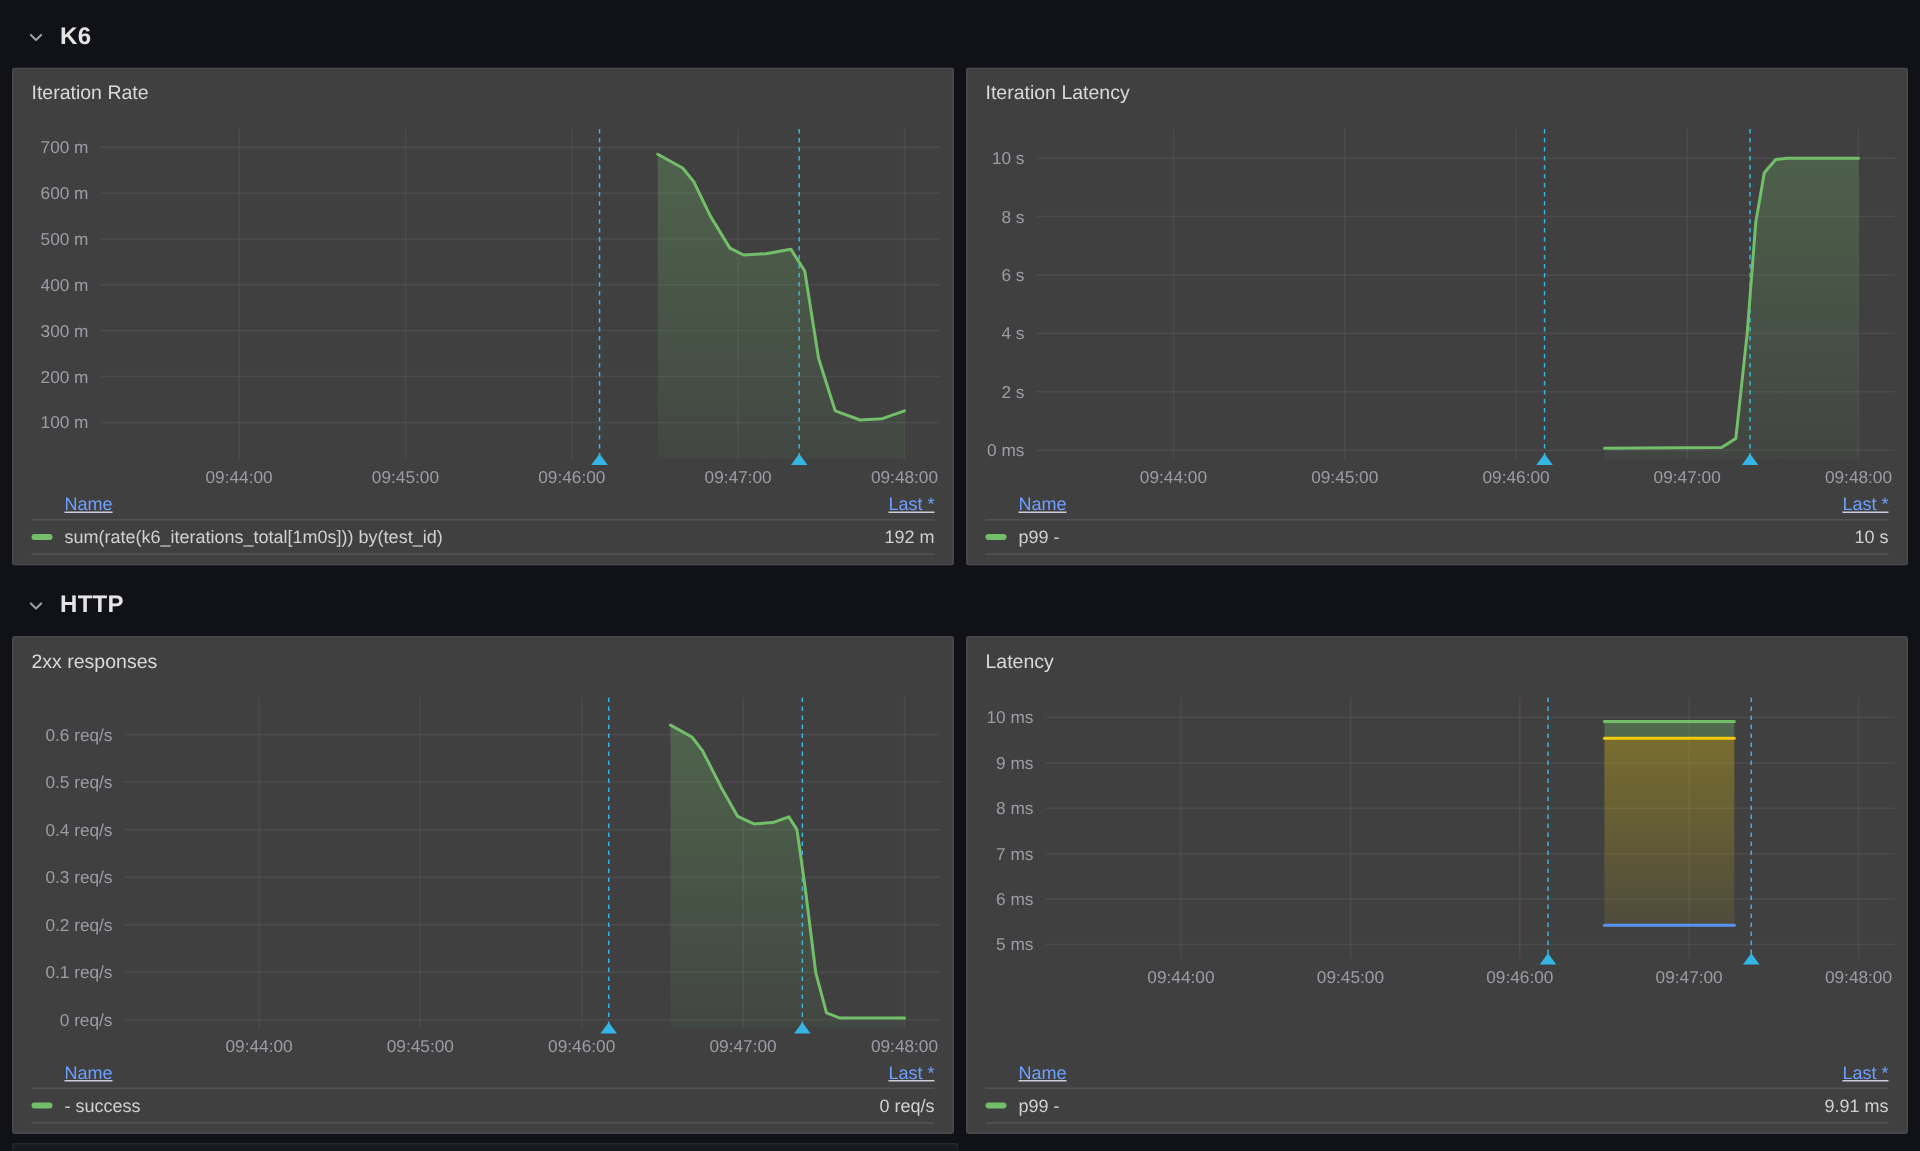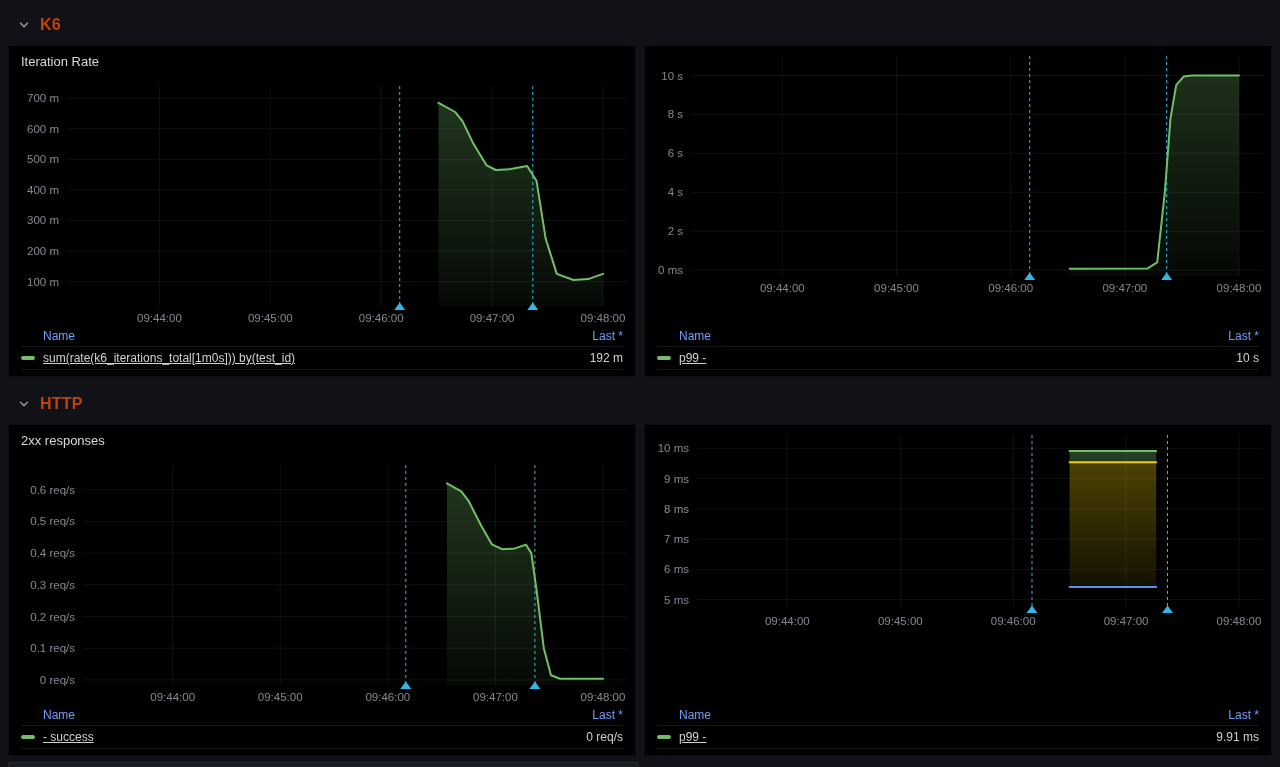--- a/index.html
+++ b/index.html
@@ -7,7 +7,7 @@
   .dash{padding:10px 8px 0 8px;}
   .row-header{display:flex;align-items:center;gap:10px;height:30px;padding:0 10px;cursor:pointer;margin-bottom:5px;}
   .row-header.second{margin-top:12px;}
-  .row-title{font-size:16px;font-weight:700;color:#c2410c;letter-spacing:.2px;}
+  .row-title{font-size:16px;font-weight:700;color:#e5e5e5;letter-spacing:.2px;}
   .chev{width:12px;height:12px;opacity:.75;}
   .grid2{display:grid;grid-template-columns:1fr 1fr;gap:8px;}
   .panel{background:#000000;border:1px solid rgba(204,204,220,.07);border-radius:2px;display:flex;flex-direction:column;height:330px;overflow:hidden;}

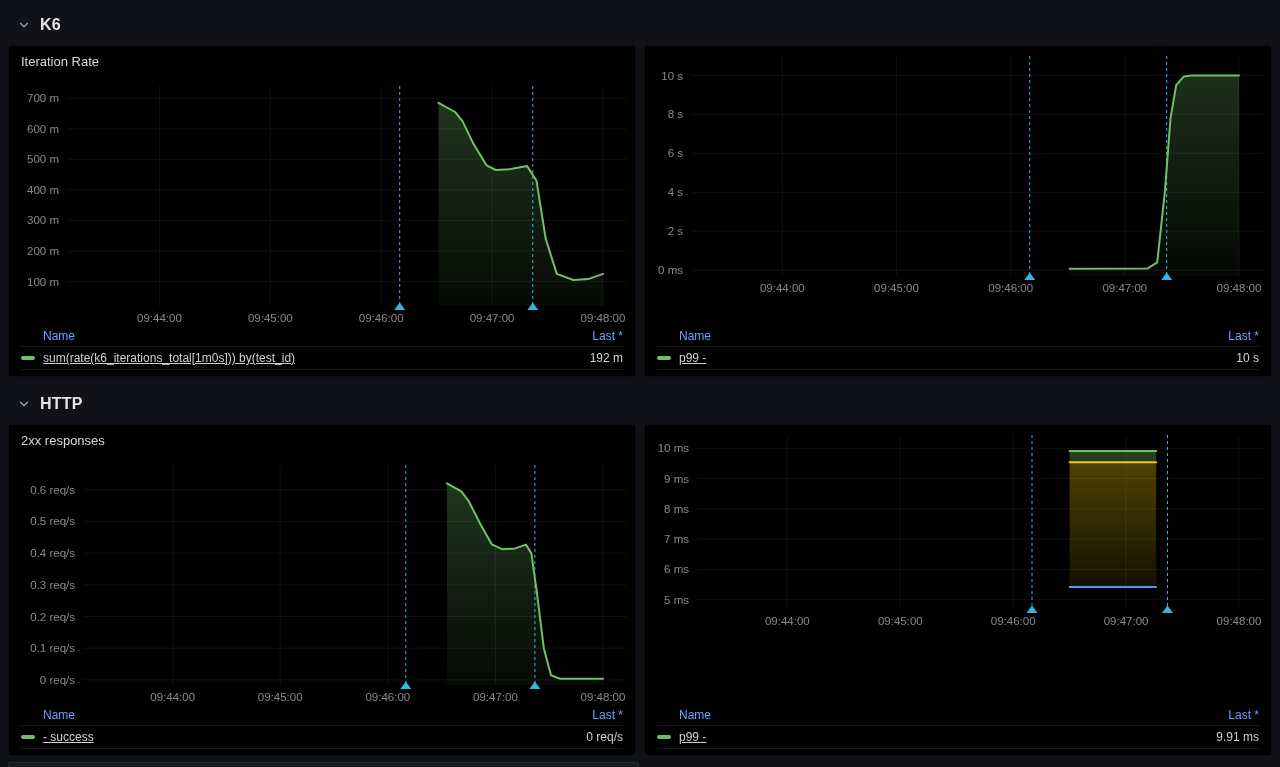--- a/index.html
+++ b/index.html
@@ -10,7 +10,7 @@
   .row-title{font-size:16px;font-weight:700;color:#e5e5e5;letter-spacing:.2px;}
   .chev{width:12px;height:12px;opacity:.75;}
   .grid2{display:grid;grid-template-columns:1fr 1fr;gap:8px;}
-  .panel{background:#000000;border:1px solid rgba(204,204,220,.07);border-radius:2px;display:flex;flex-direction:column;height:330px;overflow:hidden;}
+  .panel{background:#404040;border:1px solid rgba(204,204,220,.07);border-radius:2px;display:flex;flex-direction:column;height:330px;overflow:hidden;}
   .panel-header{height:30px;flex:0 0 30px;display:flex;align-items:center;padding:0 12px;font-size:13px;font-weight:500;color:#d8d9da;cursor:pointer;}
   .chart{flex:1;position:relative;min-height:0;}
   .chart svg{position:absolute;left:0;top:0;}

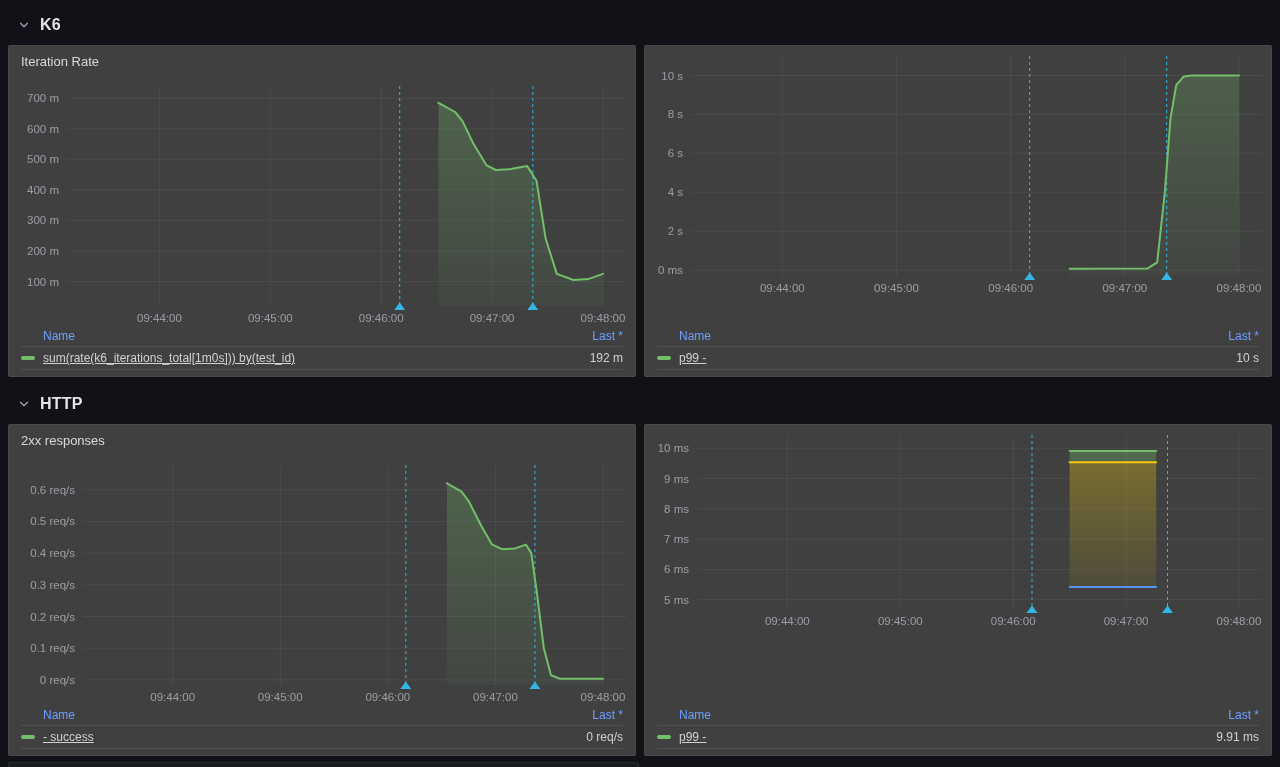--- a/index.html
+++ b/index.html
@@ -100,6 +100,9 @@
     </div>
 
     <div class="panel">
+      <div class="panel-header">
+        <span>Iteration Latency</span>
+      </div>
       <div class="chart">
           <svg width="626" height="252" viewBox="0 0 626 252">
             <defs>

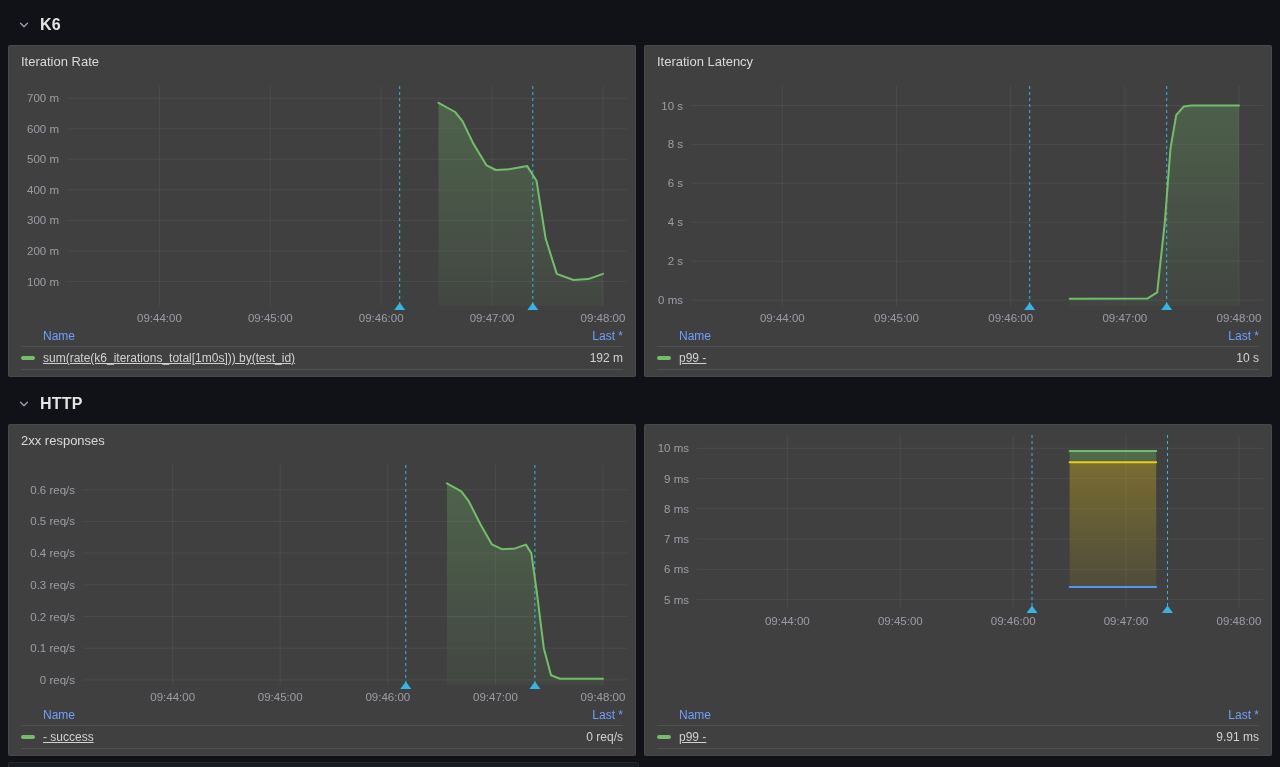--- a/index.html
+++ b/index.html
@@ -15,7 +15,7 @@
   .chart{flex:1;position:relative;min-height:0;}
   .chart svg{position:absolute;left:0;top:0;}
   .legend{flex:0 0 auto;padding:0 12px 6px 12px;font-size:12px;}
-  .legend-head{display:flex;justify-content:space-between;align-items:center;padding:1px 0 3px 22px;}
+  .legend-head{display:flex;justify-content:space-between;align-items:center;padding:1px 0 3px 22px;text-decoration:underline;}
   .legend-head span{color:#6e9fff;font-weight:500;cursor:pointer;}
   .legend-rows{border-bottom:1px solid rgba(204,204,220,.13);}
   .legend-row{display:flex;align-items:center;gap:8px;border-top:1px solid rgba(204,204,220,.13);padding:4px 0;cursor:pointer;}

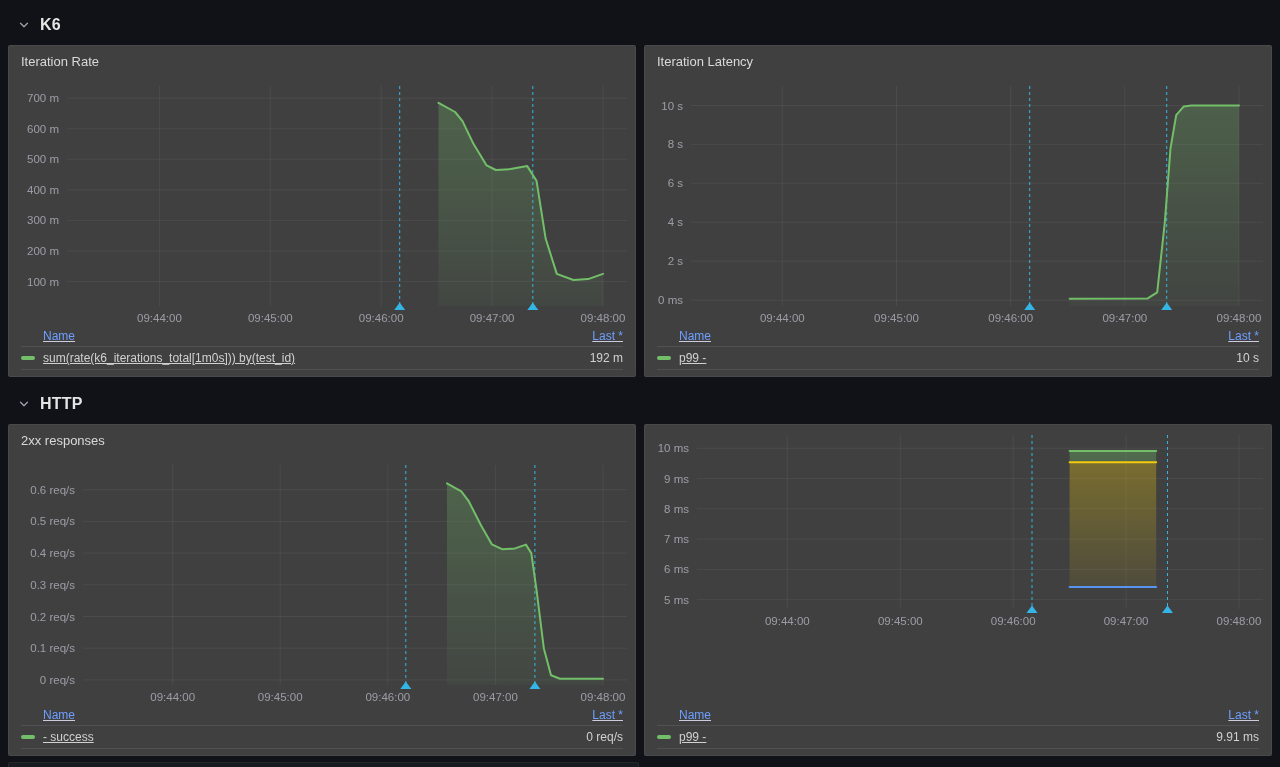--- a/index.html
+++ b/index.html
@@ -20,7 +20,7 @@
   .legend-rows{border-bottom:1px solid rgba(204,204,220,.13);}
   .legend-row{display:flex;align-items:center;gap:8px;border-top:1px solid rgba(204,204,220,.13);padding:4px 0;cursor:pointer;}
   .swatch{width:14px;height:4px;border-radius:2px;display:inline-block;flex:0 0 14px;}
-  .lr-name{color:#d0d1d3;text-decoration:underline;}
+  .lr-name{color:#d0d1d3;}
   .lr-val{margin-left:auto;color:#d0d1d3;}
   .tick{fill:rgba(204,204,220,.65);font-family:"Liberation Sans",sans-serif;font-size:11.5px;}
   .grid-line{stroke:rgba(204,204,220,.08);stroke-width:1;}

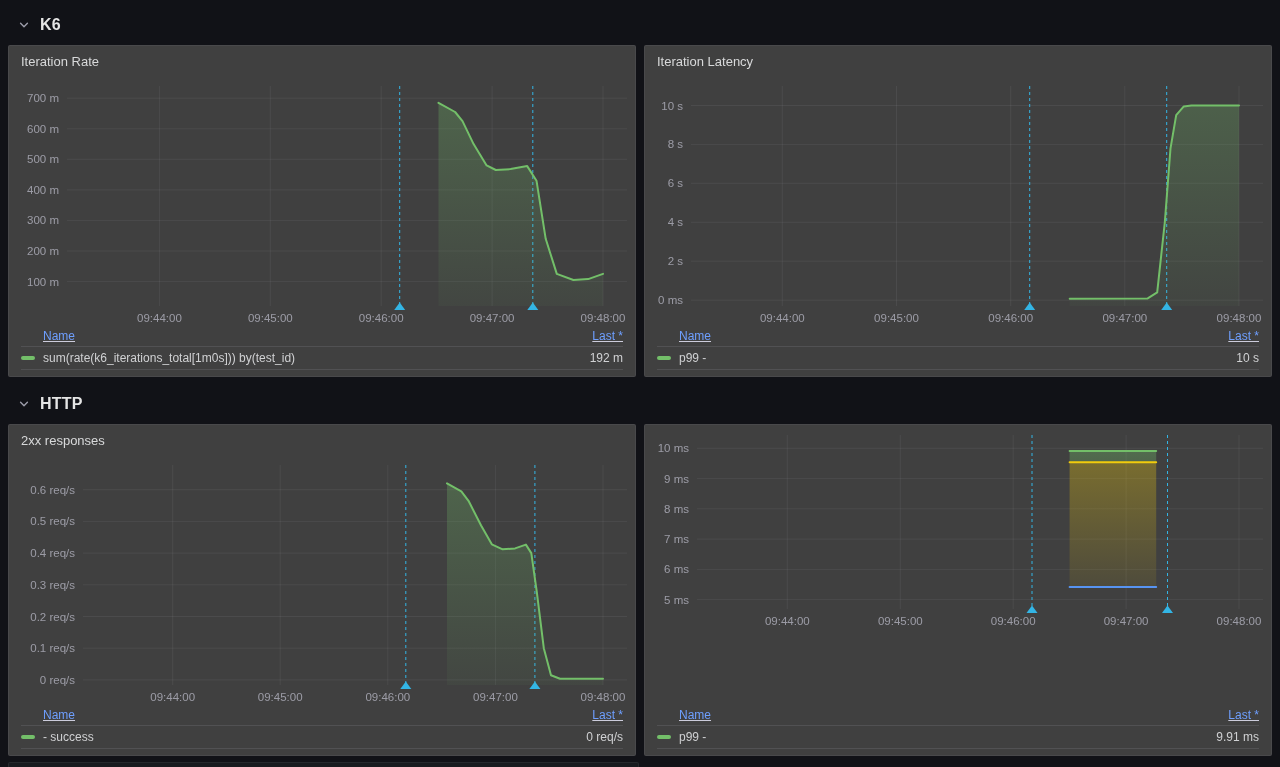--- a/index.html
+++ b/index.html
@@ -226,6 +226,9 @@
     </div>
 
     <div class="panel">
+      <div class="panel-header">
+        <span>Latency</span>
+      </div>
       <div class="chart">
           <svg width="626" height="206" viewBox="0 0 626 206">
             <defs>

